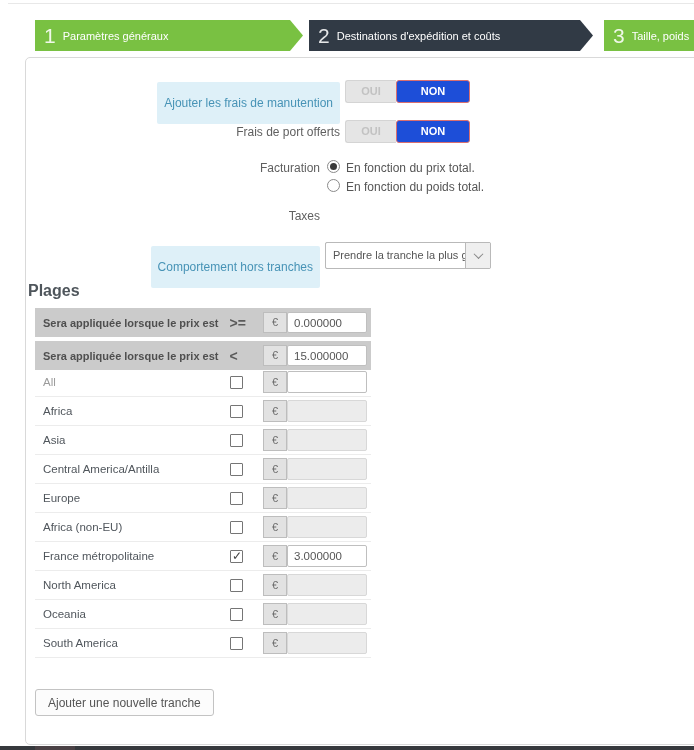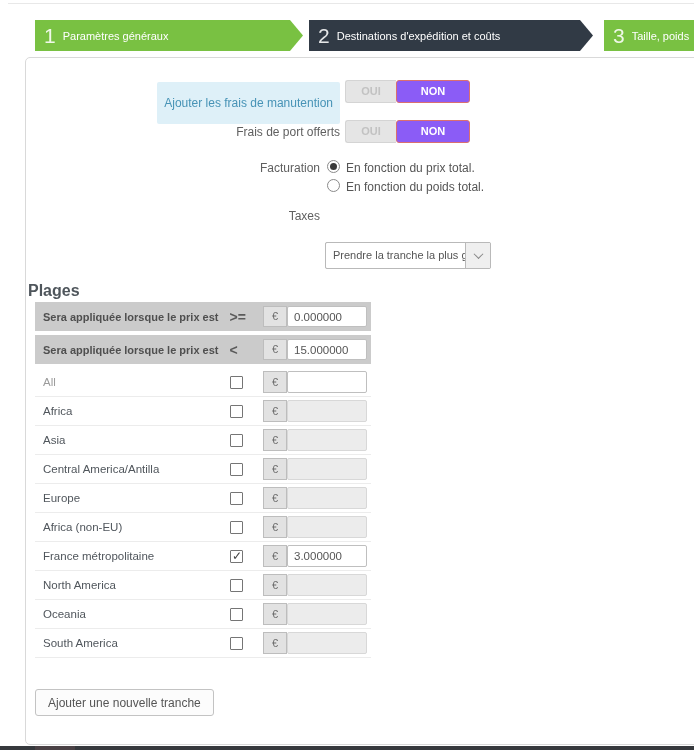--- a/index.html
+++ b/index.html
@@ -36,7 +36,7 @@
     border:1px solid #d4d4d4; cursor:pointer; }
   .switch .opt:first-child { width:51px; border-radius:3px 0 0 3px; border-right:none; }
   .switch .opt:last-child  { width:74px; border-radius:3px; }
-  .switch .opt.sel { background:#8b5cf6; border-color:#da6f6f; color:#fff; }
+  .switch .opt.sel { background:#1d4ed8; border-color:#da6f6f; color:#fff; }
 
   
   .radio-dot { position:absolute; width:13px; height:13px; border:1px solid #8a8a8a;

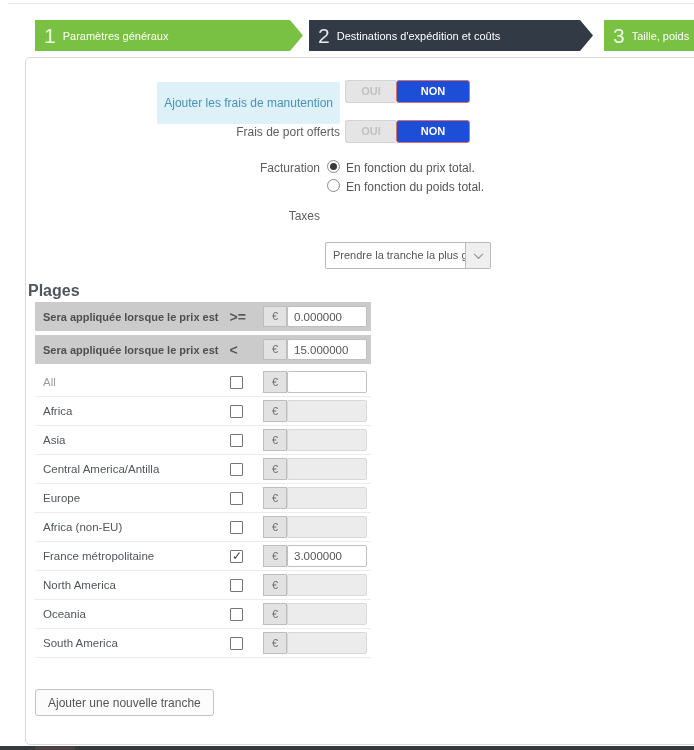--- a/index.html
+++ b/index.html
@@ -135,6 +135,7 @@
       </span>
   </div>
 
+  <span class="flabel help" style="right:374px; top:246px;">Comportement hors tranches</span>
   <div class="select" style="left:325px; top:242px;">
     <span class="val">Prendre la tranche la plus gra</span>
     <span class="caret-box">

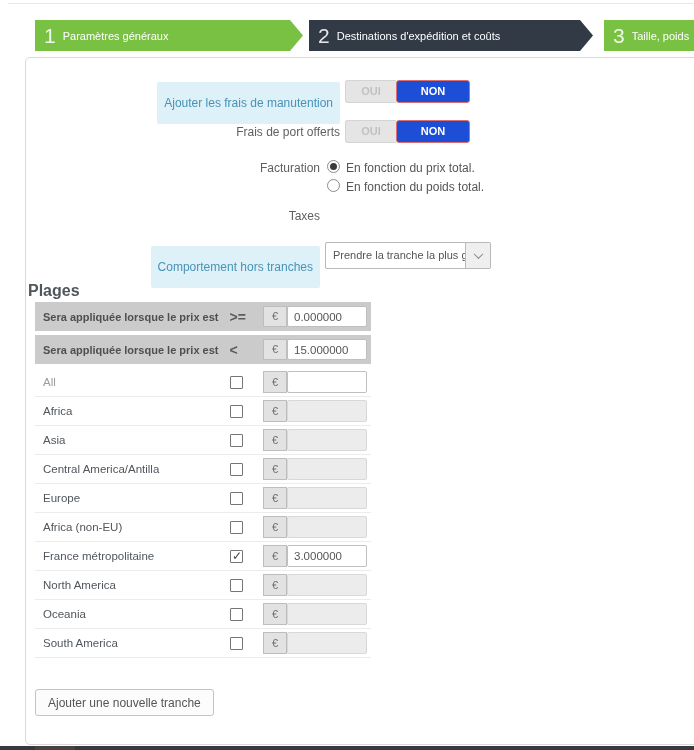--- a/index.html
+++ b/index.html
@@ -59,7 +59,7 @@
 
   
   .hrow { position:absolute; left:35px; width:336px; height:29px; background:#cbcbcb;
-    display:flex; align-items:center; padding-left:8px; }
+    display:flex; align-items:center; padding-left:8px;margin-top:6px; }
   .hrow .hlabel { font-size:11px; font-weight:bold; color:#4f4f4f; }
   .hrow .hop { font-size:14px; font-weight:bold; color:#5a5a5a; margin-left:11px; }
   .curbox { position:absolute; left:228px; top:4px; width:24px; height:21px; background:#e2e2e2;

